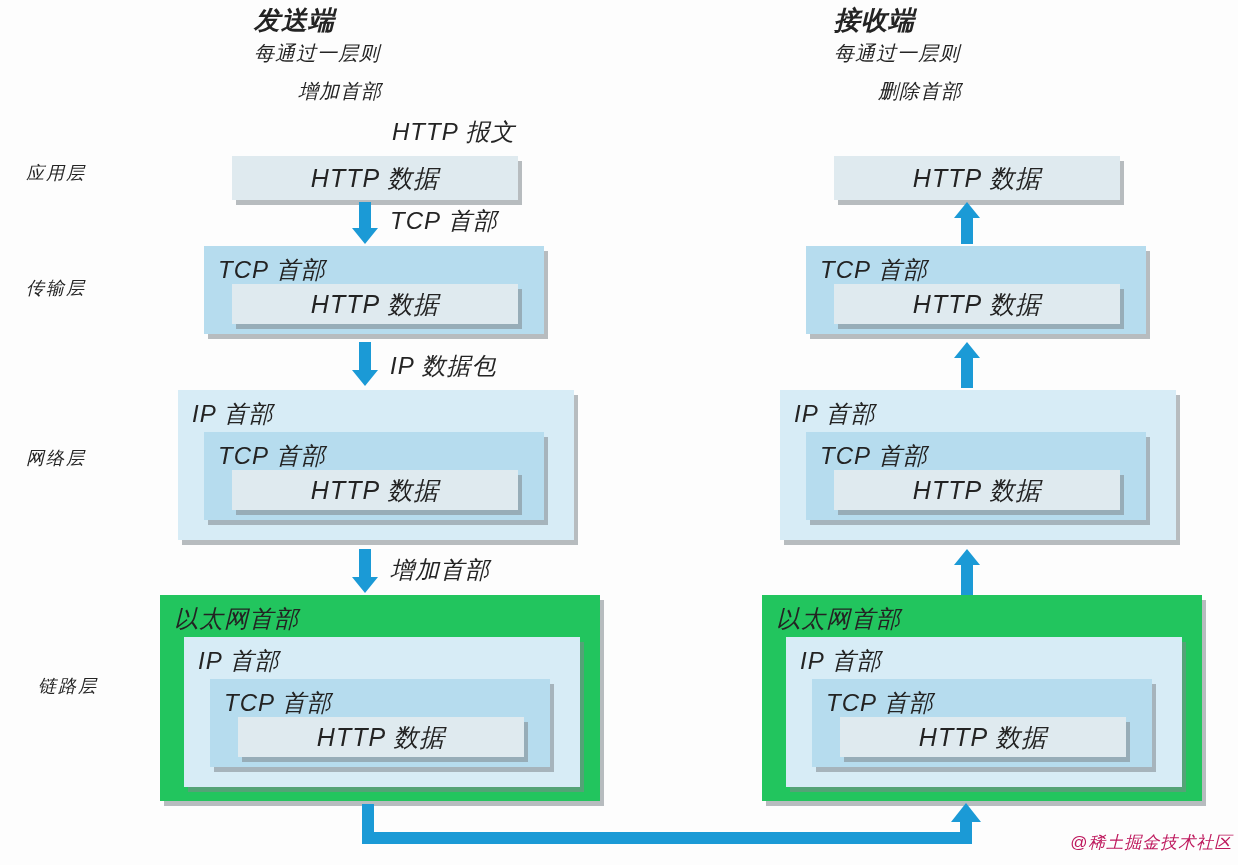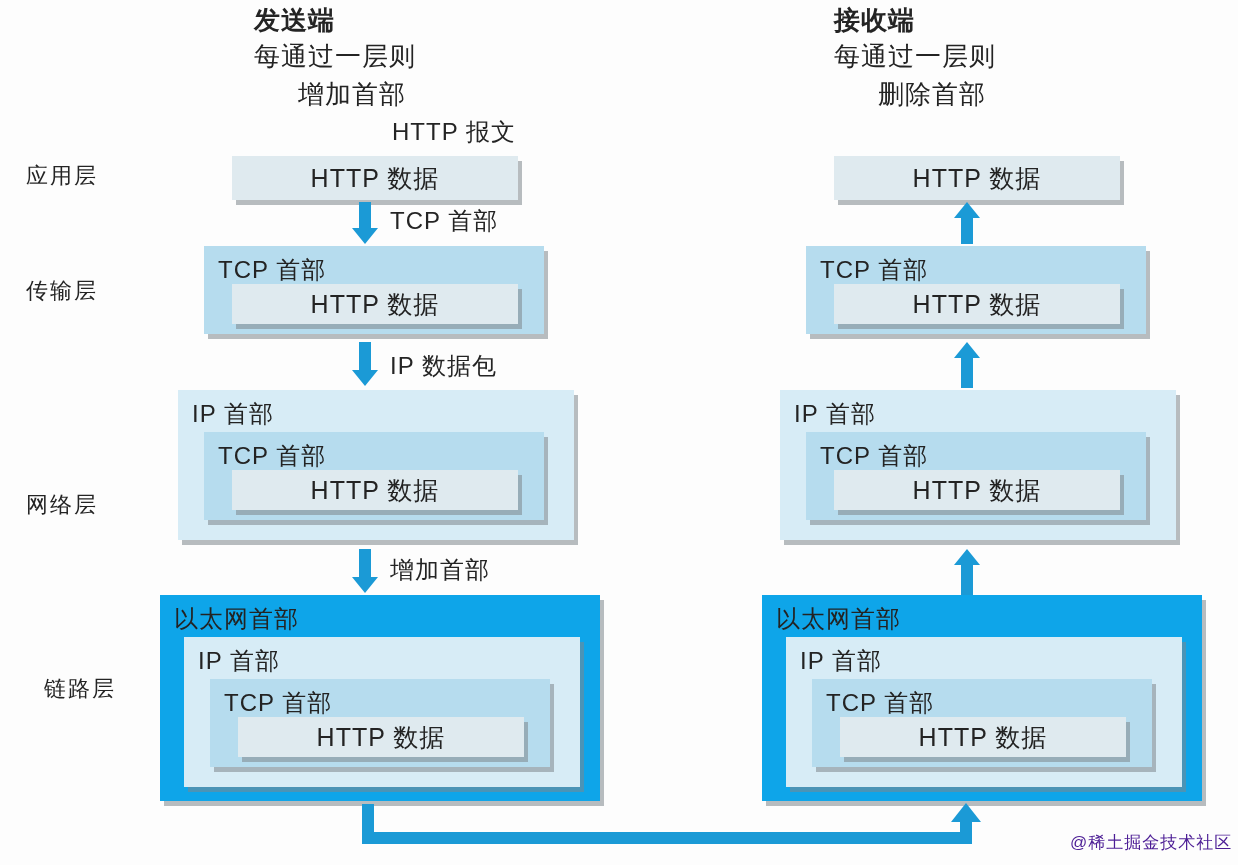--- a/index.html
+++ b/index.html
@@ -18,6 +18,7 @@
     height: 865px;
     background: #fdfdfd;
     overflow: hidden;
+    font-style: italic;
   }
 
   

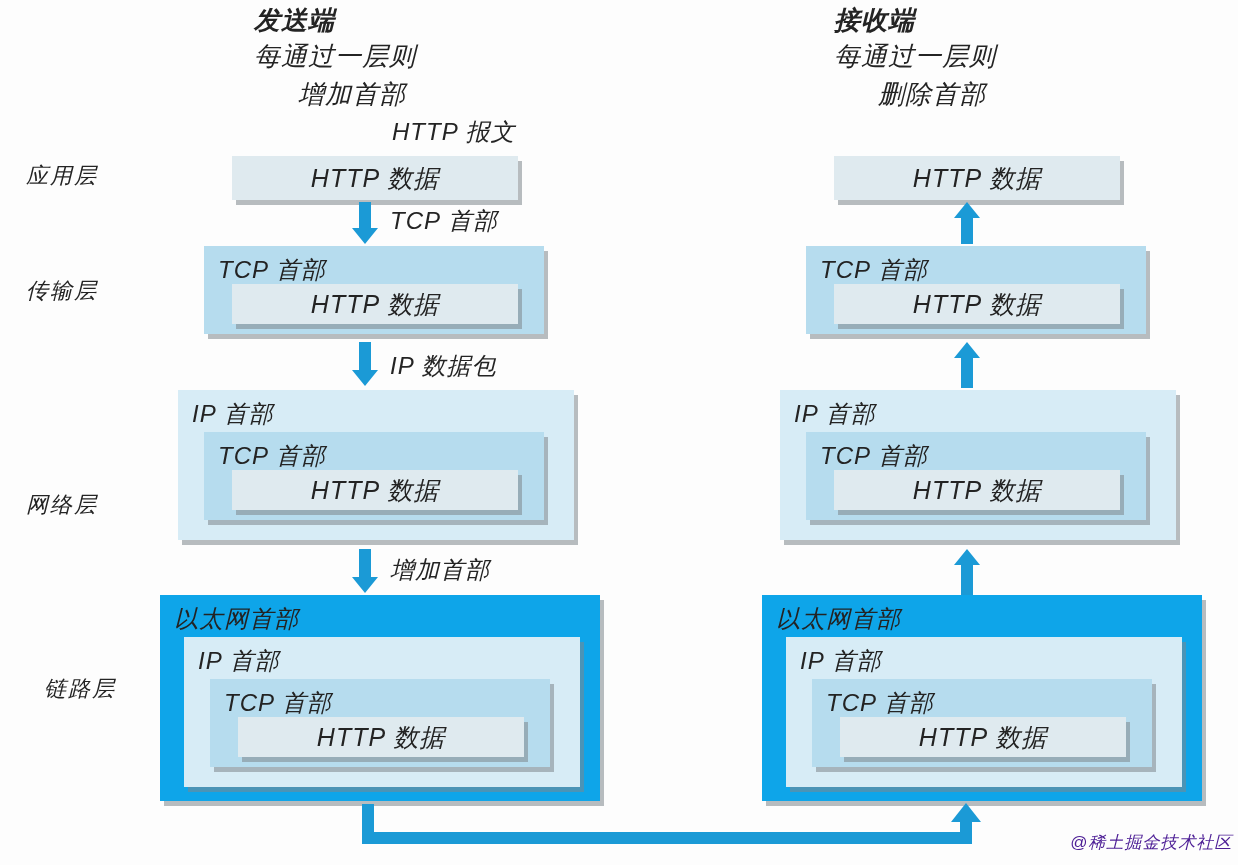--- a/index.html
+++ b/index.html
@@ -34,7 +34,7 @@
     letter-spacing: 1px;
   }
   .head-sub {
-    font-size: 26px;
+    font-size: 20px;
     font-weight: normal;
     letter-spacing: 1px;
   }

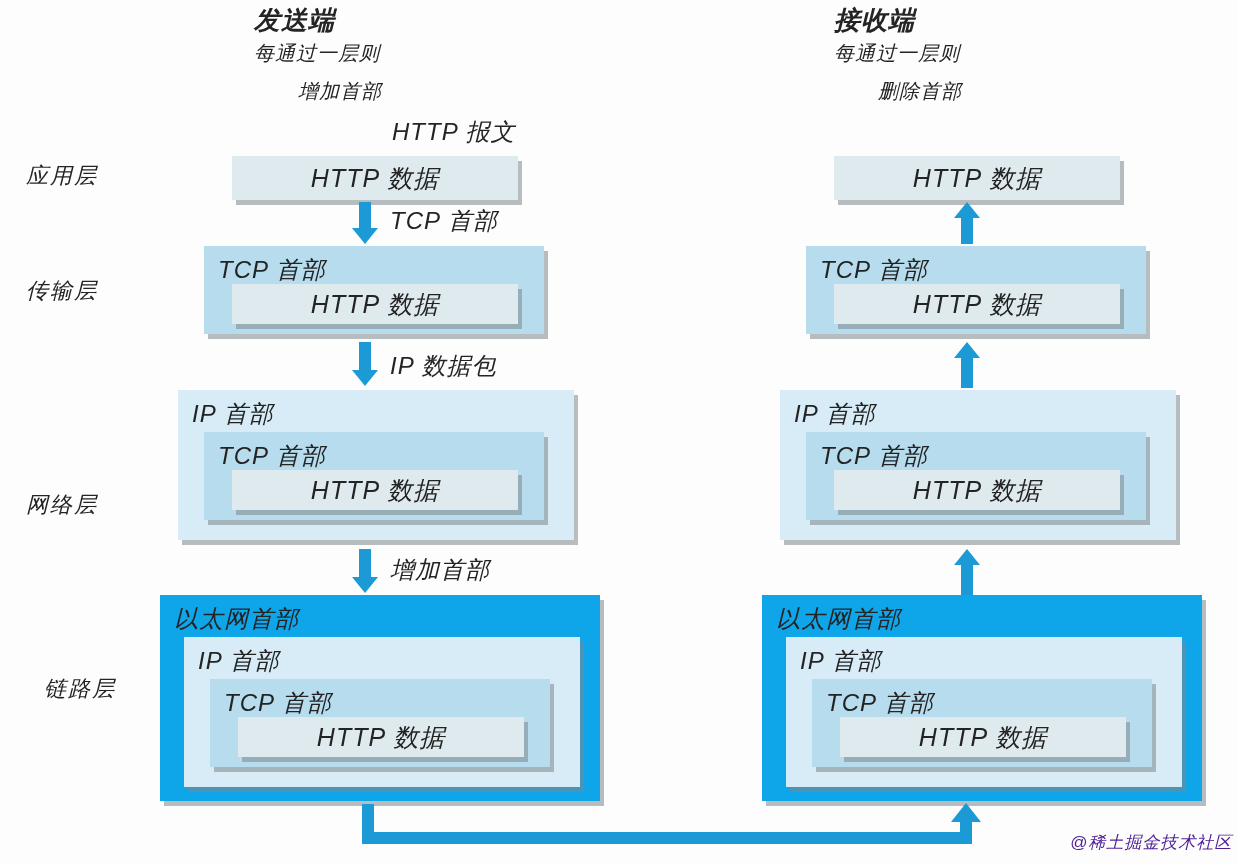--- a/index.html
+++ b/index.html
@@ -39,7 +39,7 @@
     letter-spacing: 1px;
   }
   .layer-label {
-    font-size: 22px;
+    font-size: 18px;
     letter-spacing: 2px;
   }
   .flow-label {

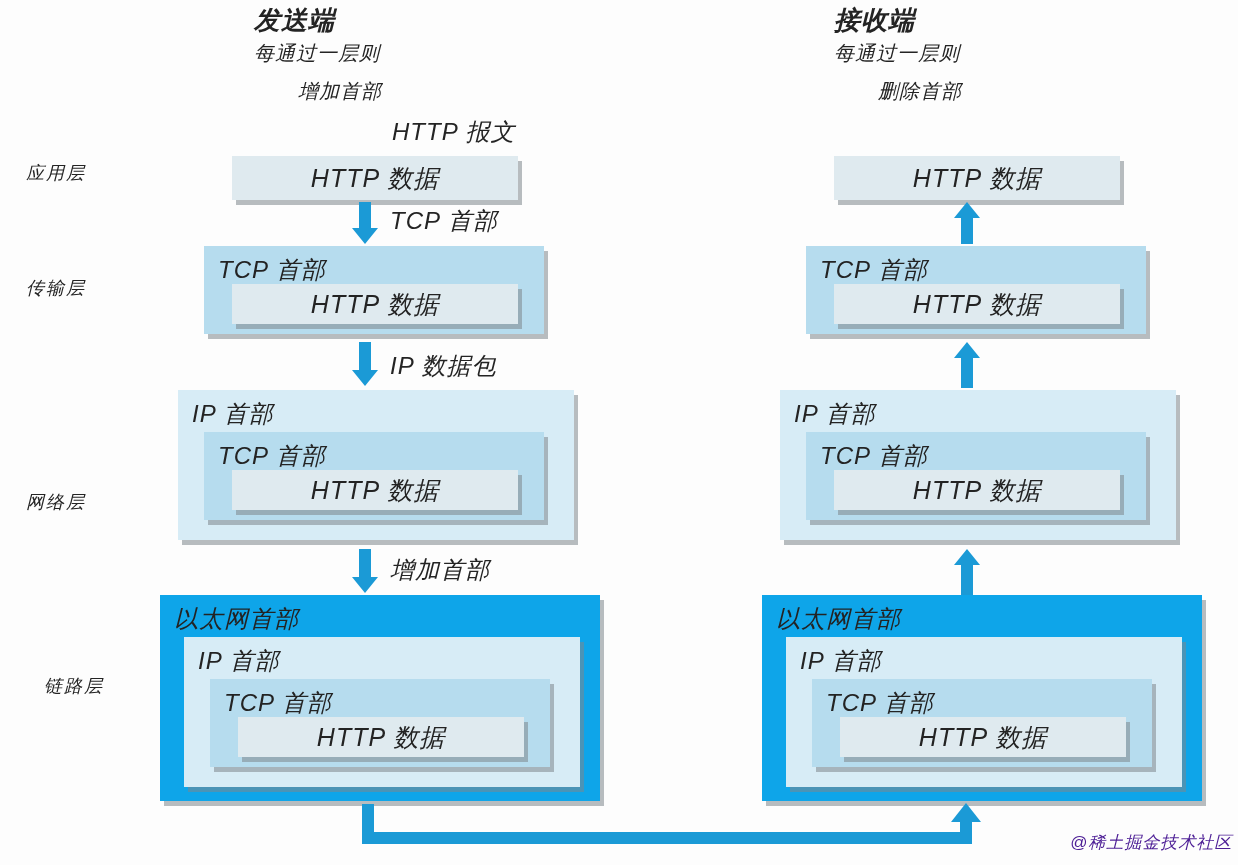--- a/index.html
+++ b/index.html
@@ -132,7 +132,7 @@
 
   <div class="txt layer-label" style="left:26px; top:163px;">应用层</div>
   <div class="txt layer-label" style="left:26px; top:278px;">传输层</div>
-  <div class="txt layer-label" style="left:26px; top:448px;margin-top:44px;">网络层</div>
+  <div class="txt layer-label" style="left:26px; top:448px;">网络层</div>
   <div class="txt layer-label" style="left:44px; top:676px;">链路层</div>
 
   <div class="txt flow-label" style="left:392px; top:118px;text-align:center;">HTTP 报文</div>

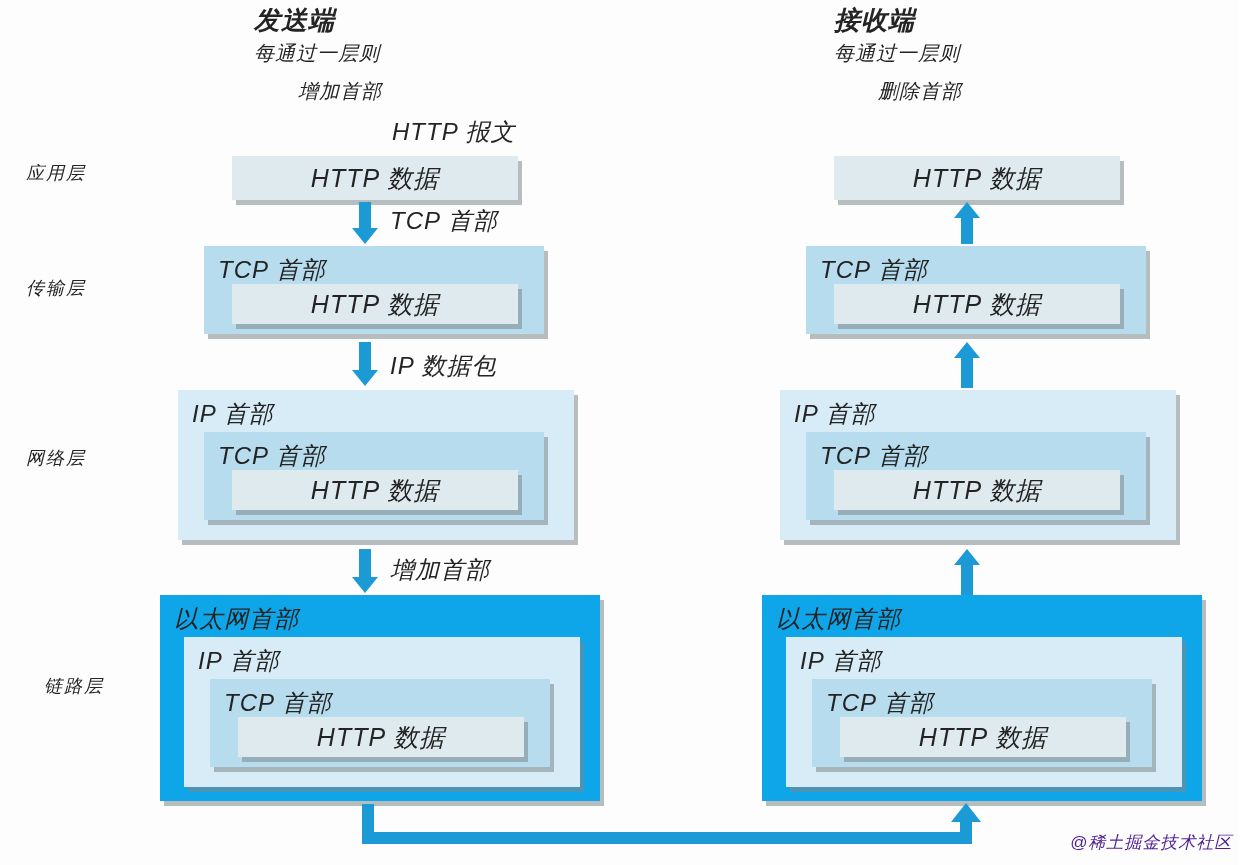--- a/index.html
+++ b/index.html
@@ -79,7 +79,7 @@
   }
 
   
-  .tone-eth  { background: #0ea5e9; }
+  .tone-eth  { background: #22c55e; }
   .tone-ip   { background: #d7ecf6; }
   .tone-tcp  { background: #b6dcee; }
   .tone-http { background: #dfeaef; }

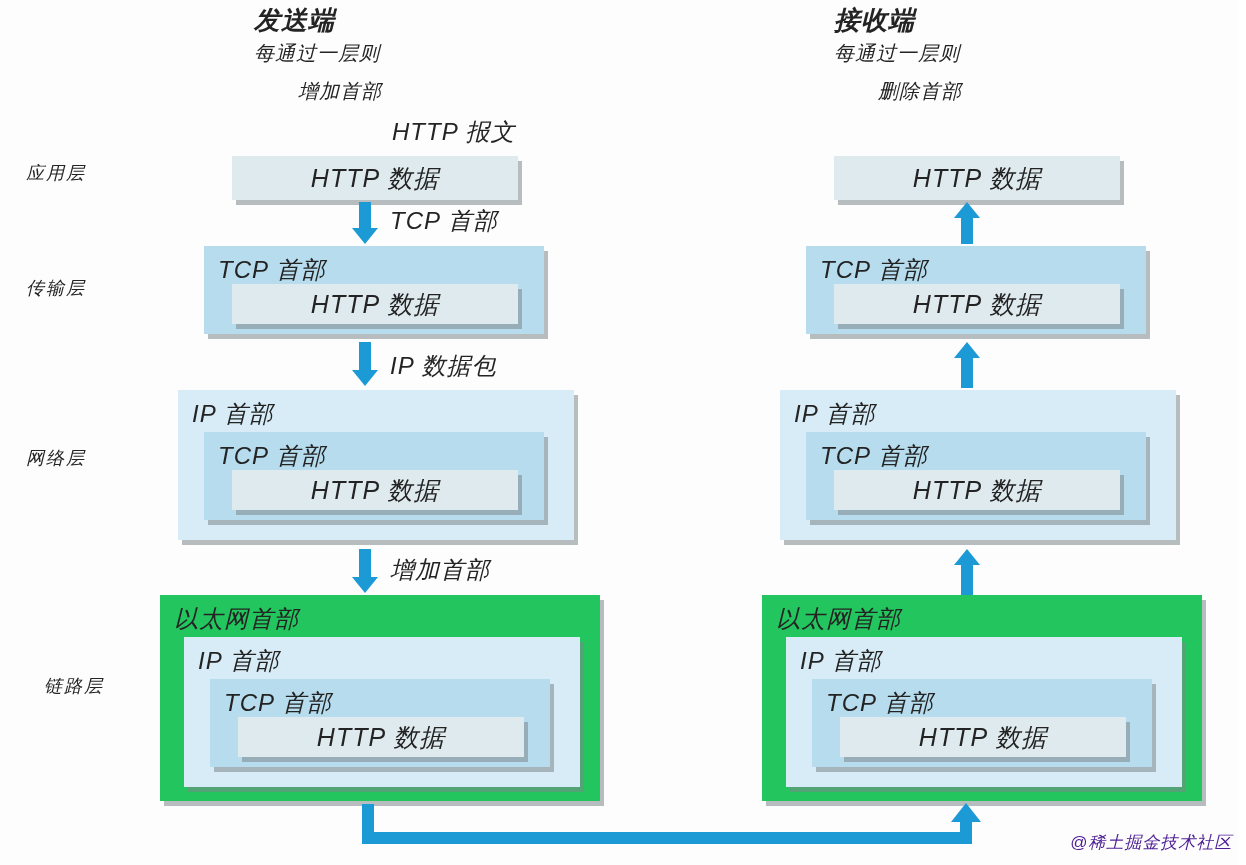--- a/index.html
+++ b/index.html
@@ -133,7 +133,7 @@
   <div class="txt layer-label" style="left:26px; top:163px;">应用层</div>
   <div class="txt layer-label" style="left:26px; top:278px;">传输层</div>
   <div class="txt layer-label" style="left:26px; top:448px;">网络层</div>
-  <div class="txt layer-label" style="left:44px; top:676px;">链路层</div>
+  <div class="txt layer-label" style="left:38px; top:676px;">链路层</div>
 
   <div class="txt flow-label" style="left:392px; top:118px;text-align:center;">HTTP 报文</div>
 

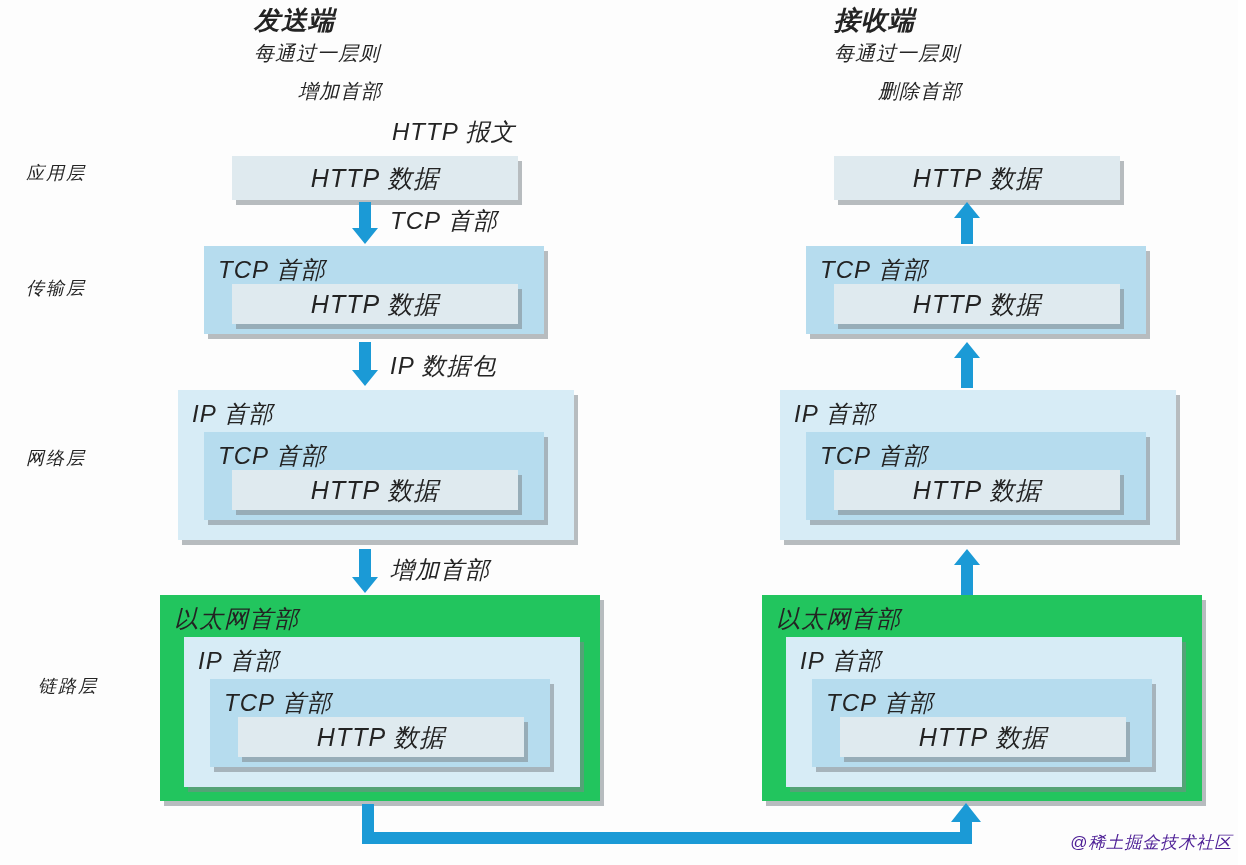--- a/index.html
+++ b/index.html
@@ -48,7 +48,7 @@
   }
   .watermark {
     font-size: 17px;
-    color: #4c1d95;
+    color: #be185d;
     letter-spacing: 1px;
   }
 

